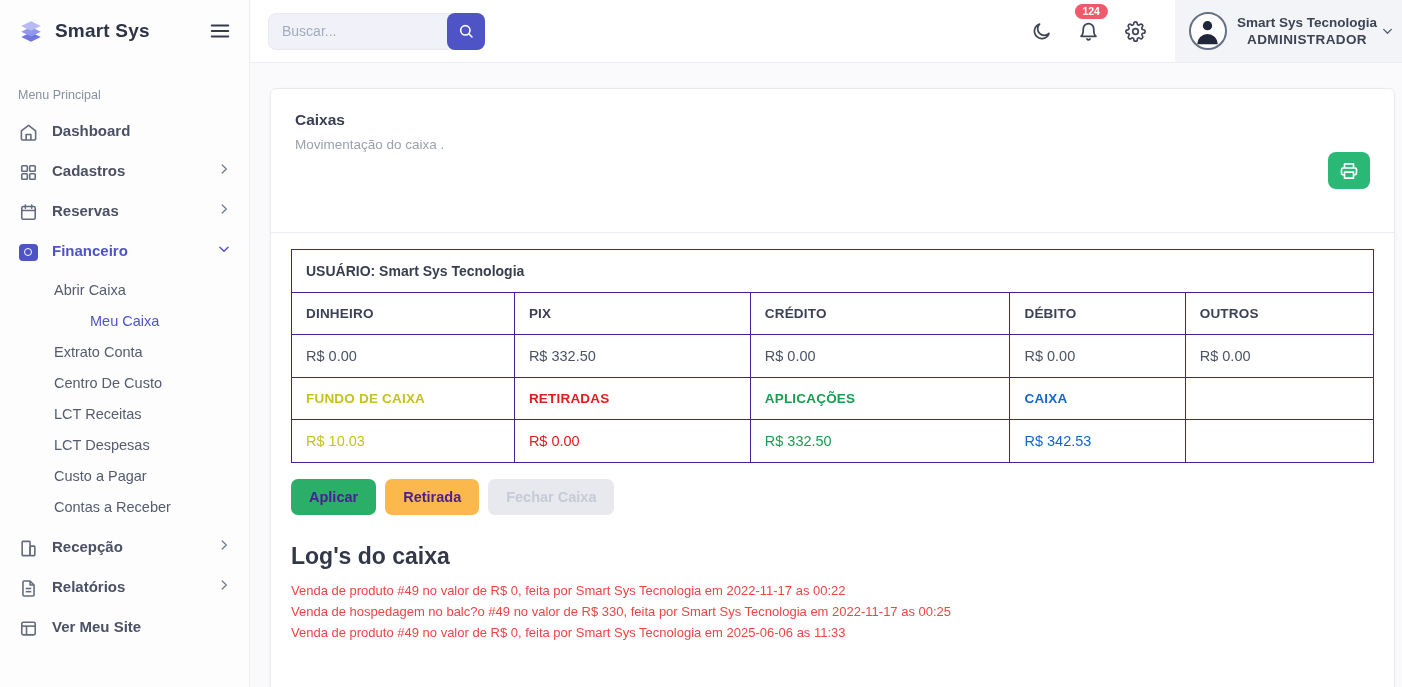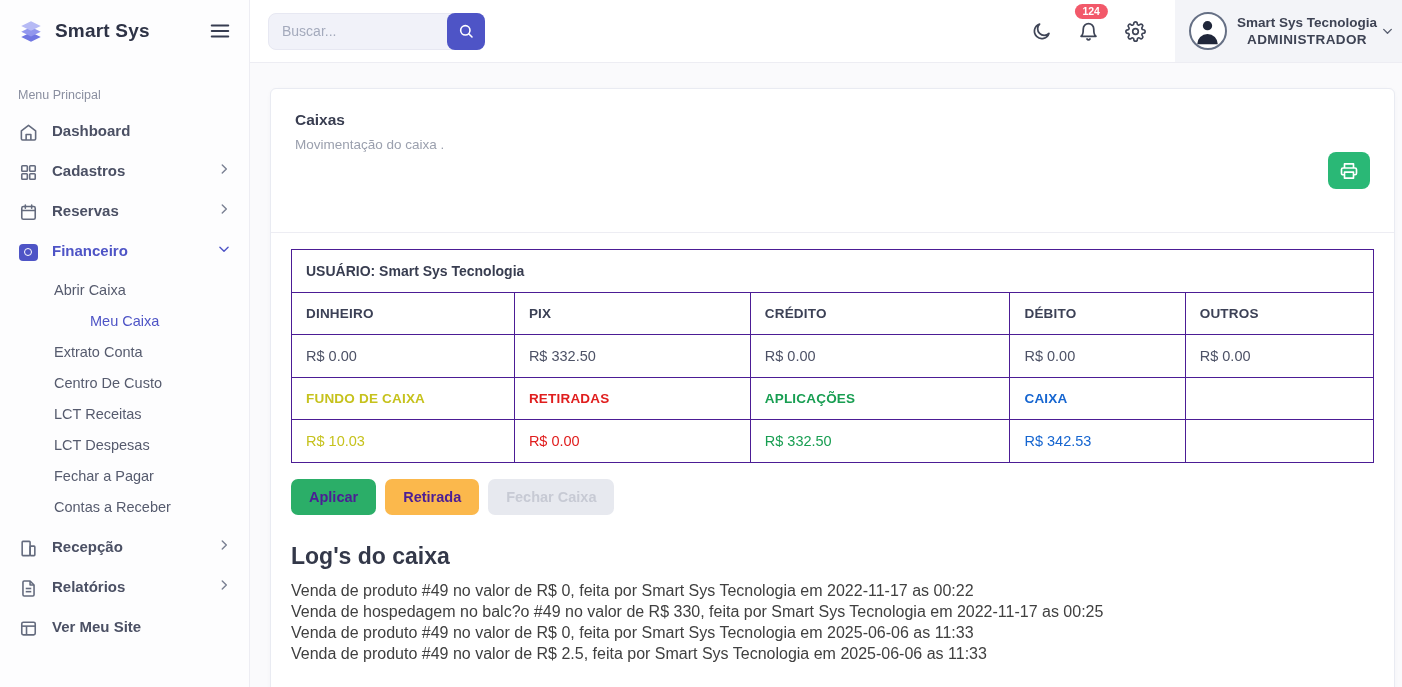--- a/index.html
+++ b/index.html
@@ -173,7 +173,7 @@
         <div class="subitem">Centro De Custo</div>
         <div class="subitem">LCT Receitas</div>
         <div class="subitem">LCT Despesas</div>
-        <div class="subitem">Fechar a Pagar</div>
+        <div class="subitem">Custo a Pagar</div>
         <div class="subitem">Contas a Receber</div>
       </div>
 

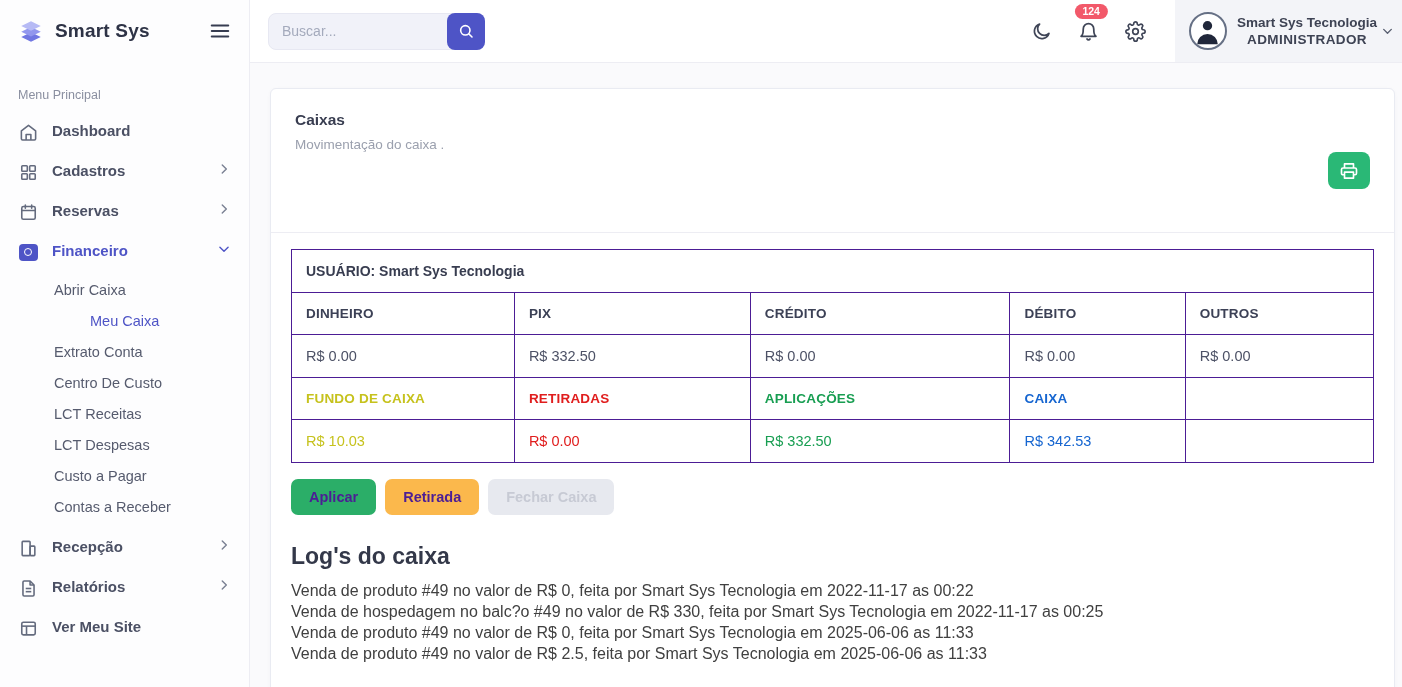--- a/index.html
+++ b/index.html
@@ -79,7 +79,7 @@
   .btn-fechar { background:#e7e9ef; color:#c7cad4; cursor:default; }
 
   .logs-title { margin:28px 0 10px; font-size:23px; font-weight:700; color:#333849; }
-  .log-line { font-size:16px; color:#404040; line-height:21px; }
+  .log-line { font-size:13px; color:#ef4444; line-height:21px; }
 </style>
 </head>
 <body>

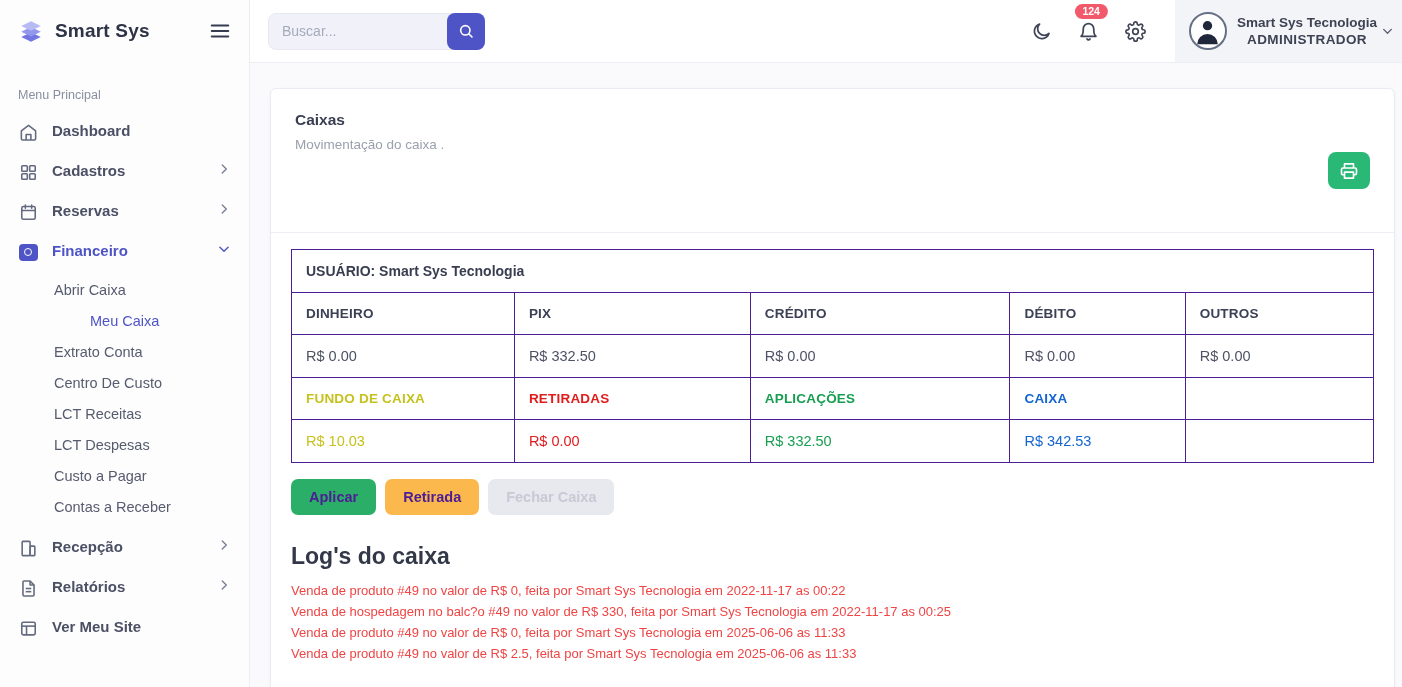--- a/index.html
+++ b/index.html
@@ -358,7 +358,6 @@
           <div class="log-line">Venda de produto #49 no valor de R$ 0, feita por Smart Sys Tecnologia em 2022-11-17 as 00:22</div>
           <div class="log-line">Venda de hospedagem no balc?o #49 no valor de R$ 330, feita por Smart Sys Tecnologia em 2022-11-17 as 00:25</div>
           <div class="log-line">Venda de produto #49 no valor de R$ 0, feita por Smart Sys Tecnologia em 2025-06-06 as 11:33</div>
-          <div class="log-line">Venda de produto #49 no valor de R$ 2.5, feita por Smart Sys Tecnologia em 2025-06-06 as 11:33</div>
         </div>
       </div>
     </div>

